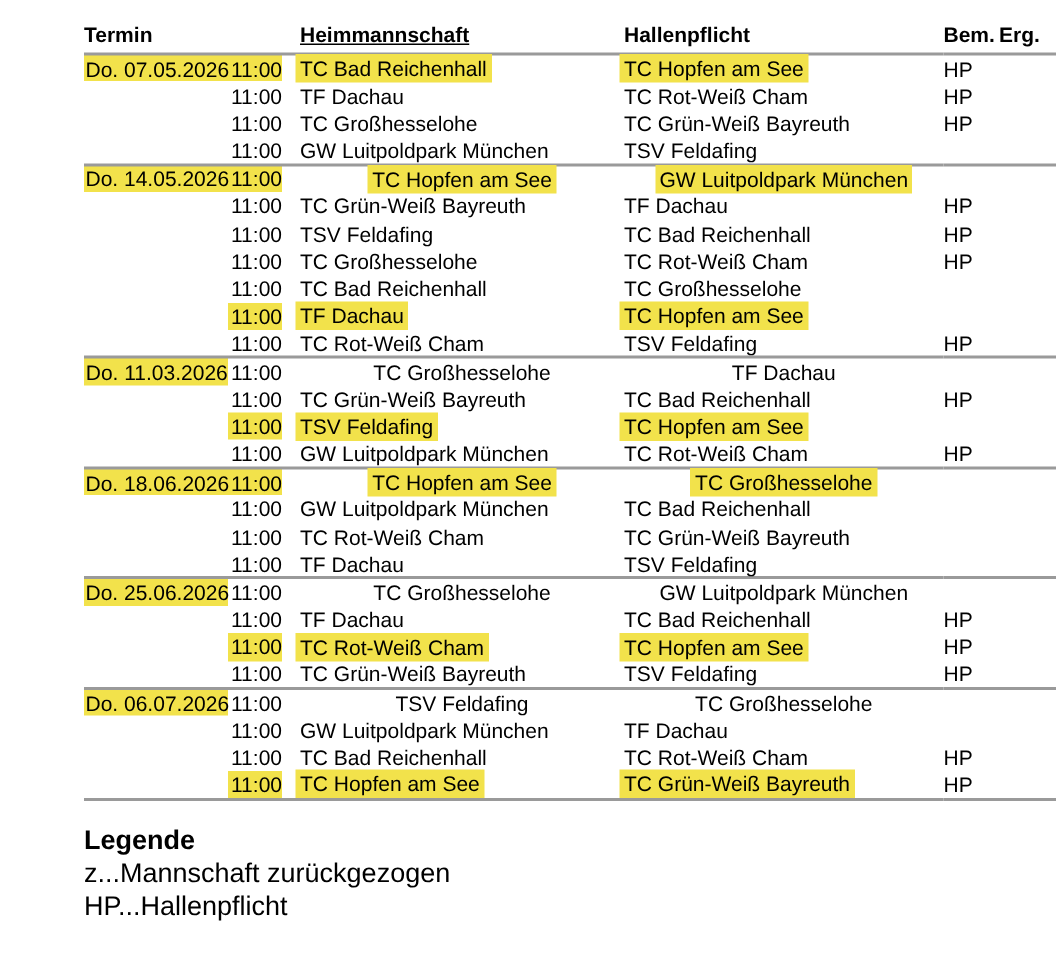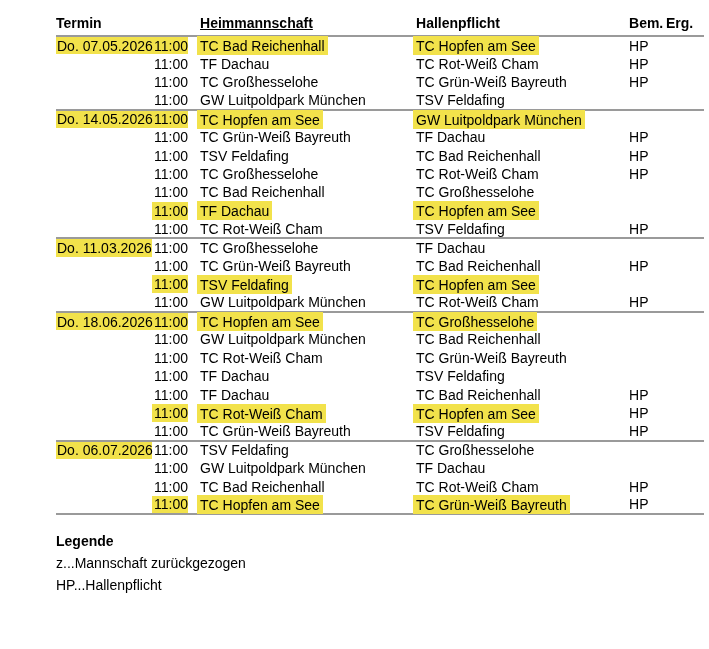--- a/index.html
+++ b/index.html
@@ -43,7 +43,7 @@
   }
   thead th.h-home { padding-left: 12px; text-decoration: underline; }
 
-  tbody + tbody tr.group-first td { border-top: 2px solid var(--line); }
+  tbody + tbody tr.group-first td { border-top: 2px solid var(--line); text-align: center; }
 
   td {
     height: 18.4px;

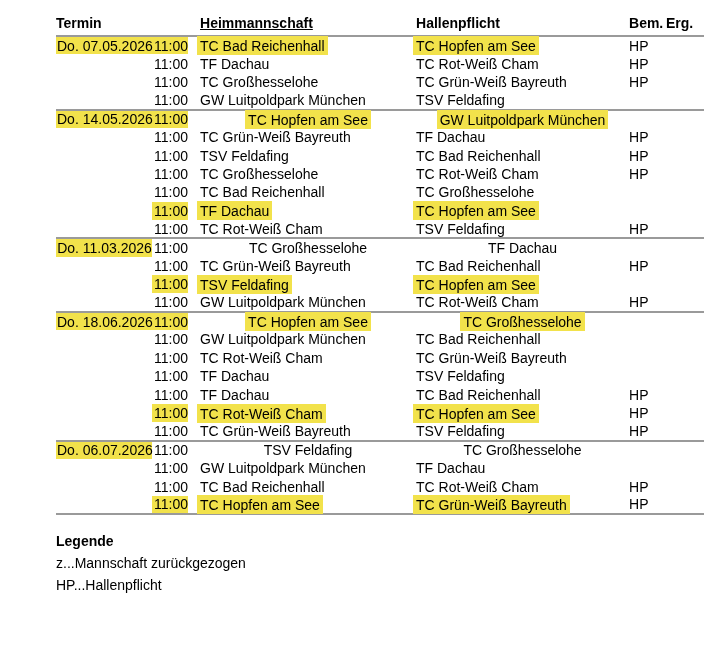--- a/index.html
+++ b/index.html
@@ -257,6 +257,14 @@
         </tr>
       </tbody>
       <tbody>
+        <tr class="group-first">
+          <td class="t-date hl-cell">Do. 25.06.2026</td>
+          <td class="t-time">11:00</td>
+          <td class="t-home">TC Großhesselohe</td>
+          <td class="t-guest">GW Luitpoldpark München</td>
+          <td class="t-bem"></td>
+          <td class="t-erg"></td>
+        </tr>
         <tr>
           <td class="t-date"></td>
           <td class="t-time">11:00</td>

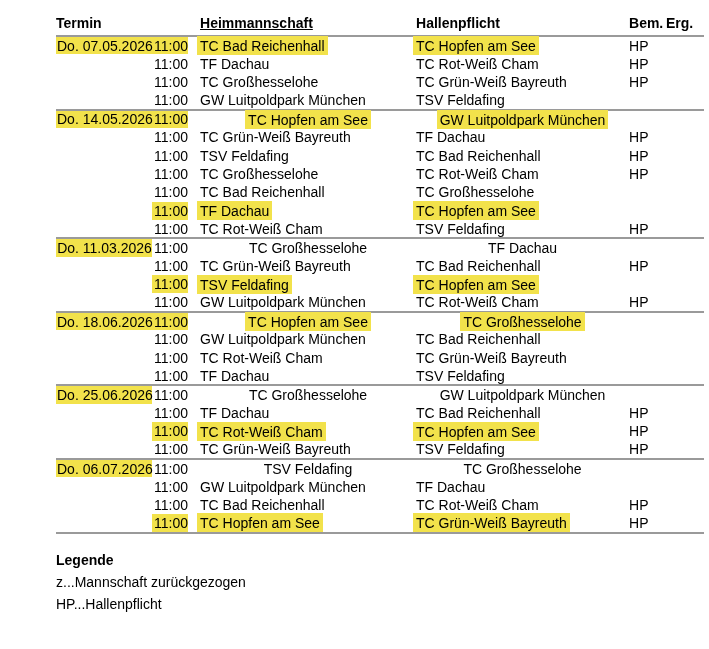--- a/index.html
+++ b/index.html
@@ -65,7 +65,7 @@
 
   .legend {
     margin-top: 15px;
-    font-size: 14px;
+    font-size: 18px;
     line-height: 22px;
   }
   .legend .legend-title { font-weight: bold; }

